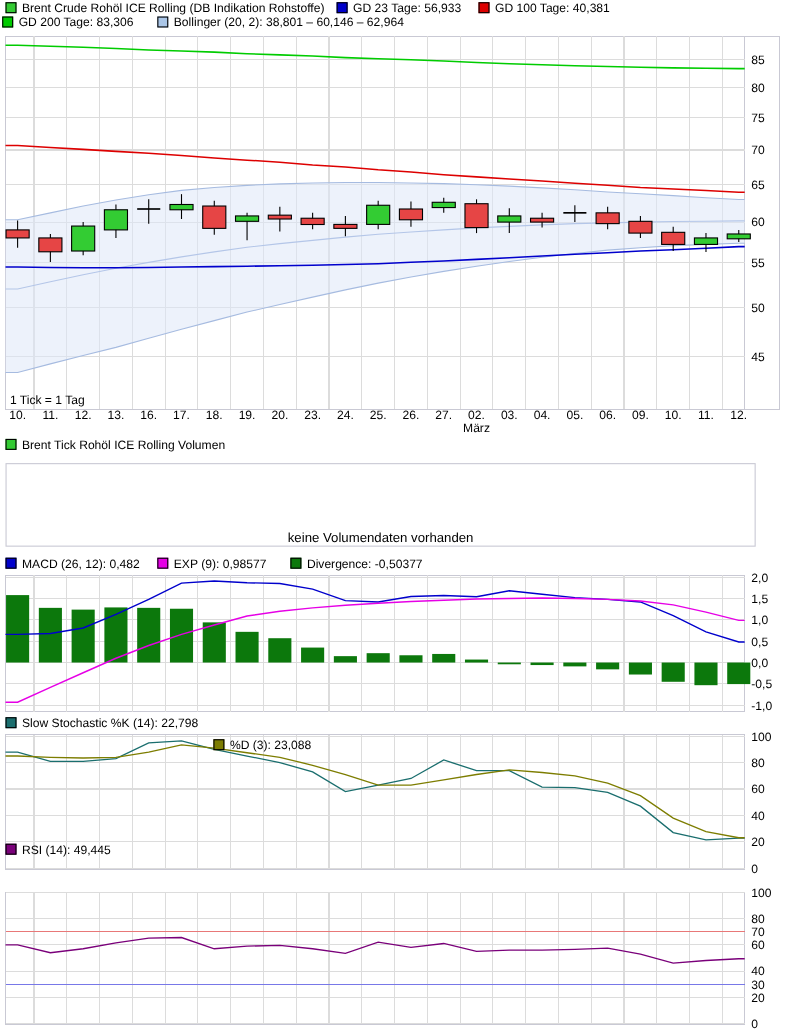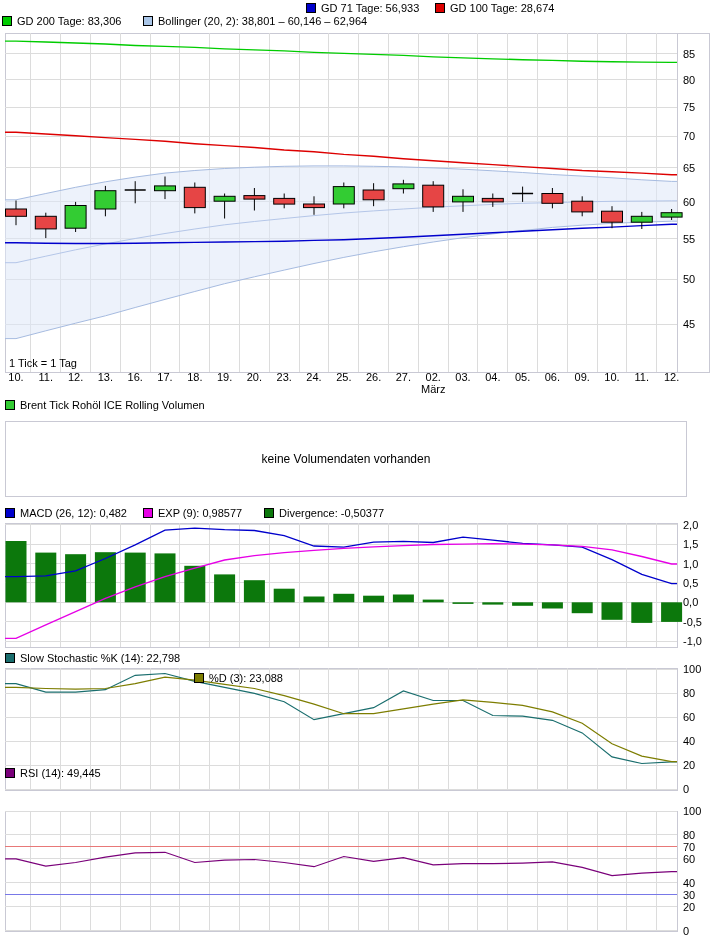--- a/index.html
+++ b/index.html
@@ -355,6 +355,9 @@
       </g>
     </svg>
 
+  <span class="legend-item" style="left:5px;top:2px">
+    <i class="sq" style="background-color: rgb(51, 204, 51);"></i><span>Brent Crude Rohöl ICE Rolling (DB Indikation Rohstoffe)</span>
+  </span>
   <span class="legend-item" style="left:306px;top:2px">
     <i class="sq" style="background-color: rgb(0, 0, 204);"></i><span>GD 71 Tage: 56,933</span>
   </span>

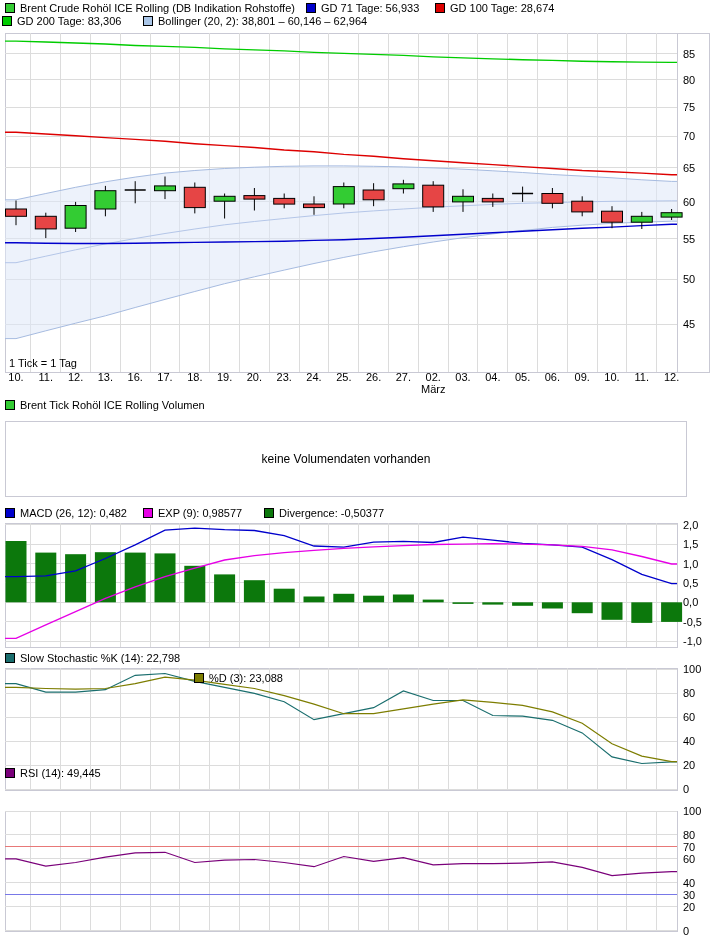--- a/index.html
+++ b/index.html
@@ -359,7 +359,7 @@
     <i class="sq" style="background-color: rgb(51, 204, 51);"></i><span>Brent Crude Rohöl ICE Rolling (DB Indikation Rohstoffe)</span>
   </span>
   <span class="legend-item" style="left:306px;top:2px">
-    <i class="sq" style="background-color: rgb(0, 0, 204);"></i><span>GD 71 Tage: 56,933</span>
+    <i class="sq" style="background-color: rgb(0, 0, 204);"></i><span>GD 23 Tage: 56,933</span>
   </span>
   <span class="legend-item" style="left:435px;top:2px">
     <i class="sq" style="background-color: rgb(221, 0, 0);"></i><span>GD 100 Tage: 28,674</span>

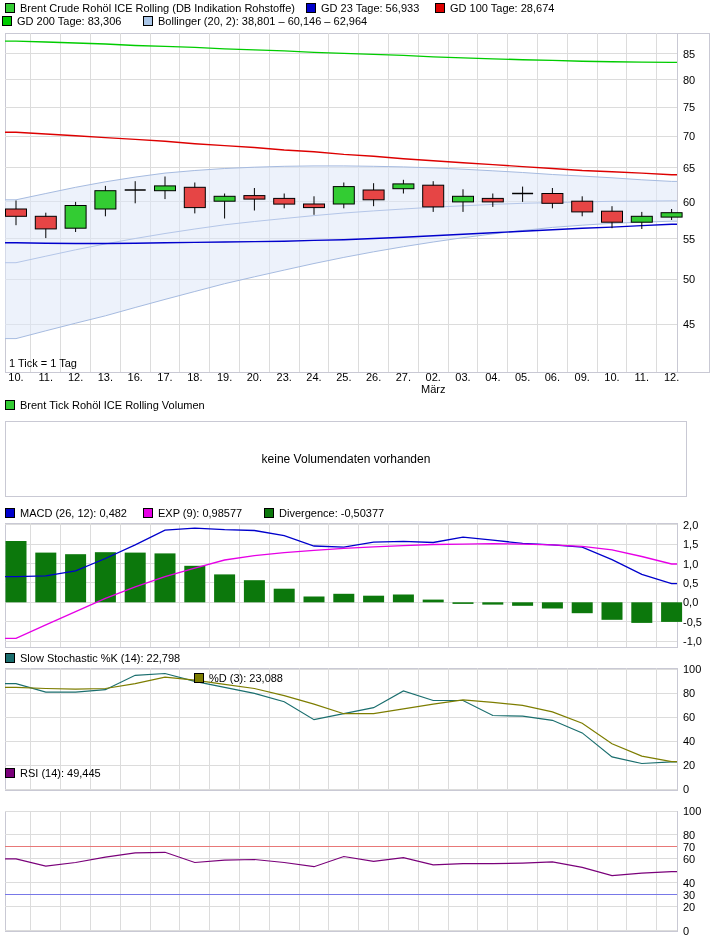--- a/index.html
+++ b/index.html
@@ -362,7 +362,7 @@
     <i class="sq" style="background-color: rgb(0, 0, 204);"></i><span>GD 23 Tage: 56,933</span>
   </span>
   <span class="legend-item" style="left:435px;top:2px">
-    <i class="sq" style="background-color: rgb(221, 0, 0);"></i><span>GD 100 Tage: 28,674</span>
+    <i class="sq" style="background-color: rgb(221, 0, 0);"></i><span>GD 100 Tage: 40,381</span>
   </span>
 
   <span class="legend-item" style="left:2px;top:15px">

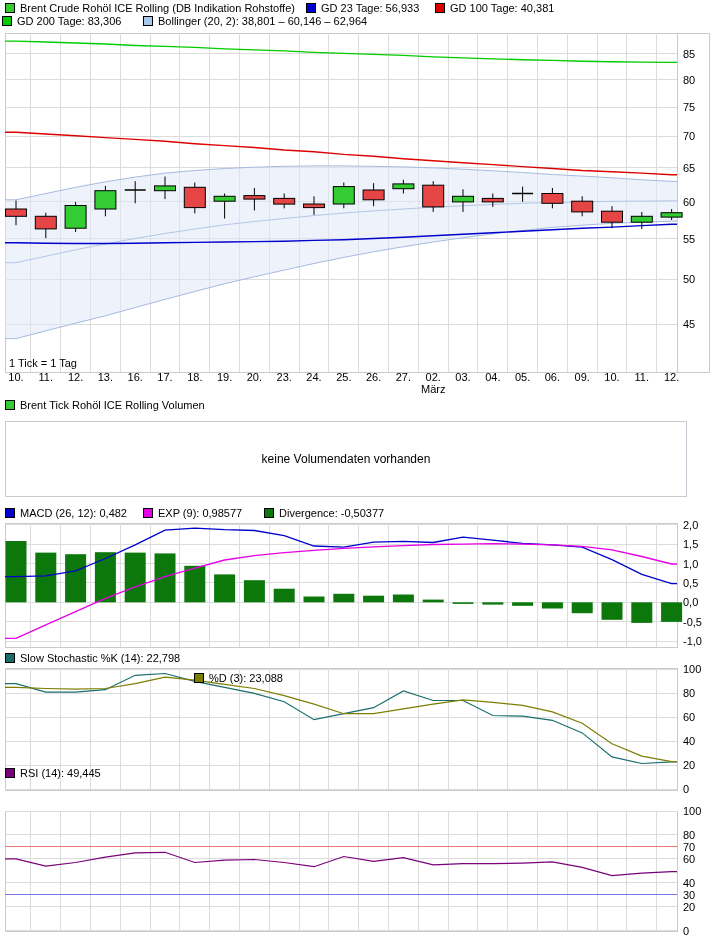--- a/index.html
+++ b/index.html
@@ -10,7 +10,7 @@
   .legend-item{position:absolute;font-size:11px;line-height:12px;color:#000;white-space:nowrap;}
   .sq{display:inline-block;width:8px;height:8px;border:1px solid #000;margin-right:5px;vertical-align:-1px;background:#ccc;}
   #volume-box{position:absolute;left:5px;top:421px;width:680px;height:74px;border:1px solid #c9c9d4;
-              display:flex;align-items:center;justify-content:center;font-size:12px;color:#000;background:#fff;}
+              display:flex;align-items:flex-end;justify-content:center;font-size:12px;color:#000;background:#fff;}
 </style>
 </head>
 <body>

